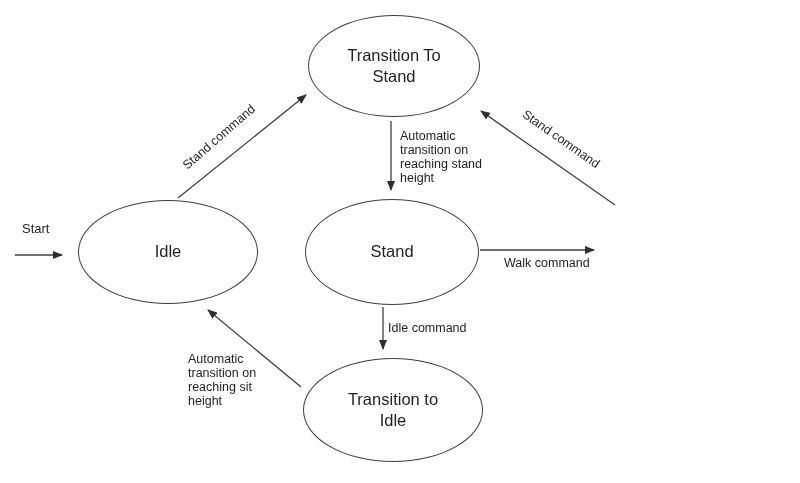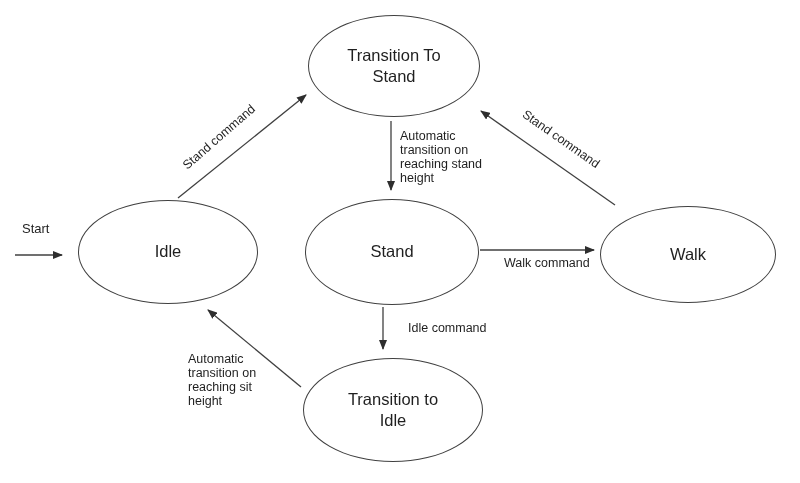--- a/index.html
+++ b/index.html
@@ -83,9 +83,6 @@
     <span class="state-label">Stand</span>
   </div>
 
-  <div class="state" style="left:600px; top:206px; width:176px; height:97px">
-    <span class="state-label">Walk</span>
-  </div>
 
   <div class="state" style="left:303px; top:358px; width:180px; height:104px">
     <span class="state-label">Transition to

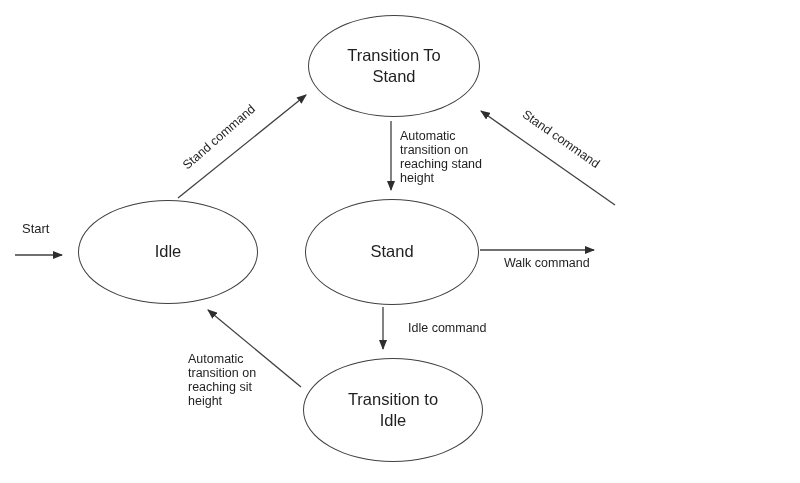--- a/index.html
+++ b/index.html
@@ -102,7 +102,7 @@
 
   <div class="edge-label rot" style="left:561px; top:139px; --a:35deg">Stand command</div>
 
-  <div class="edge-label" style="left:408px; top:321px">Idle command</div>
+  <div class="edge-label" style="left:388px; top:321px">Idle command</div>
 
   <div class="edge-label" style="left:188px; top:352px">Automatic
 transition on

